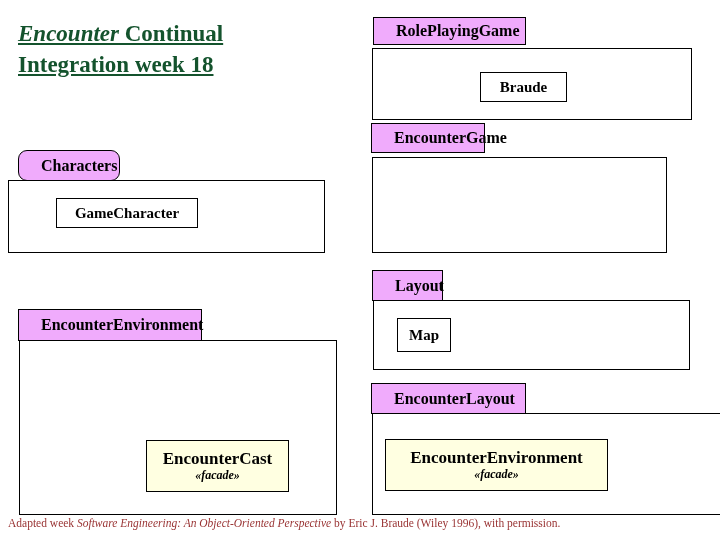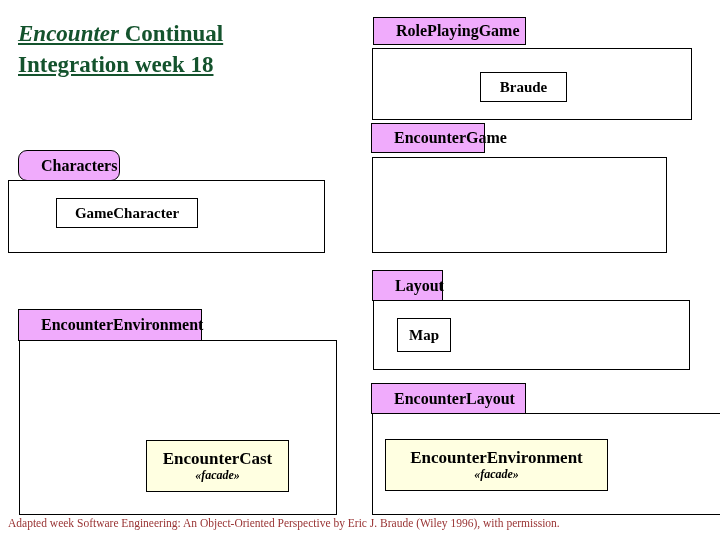--- a/index.html
+++ b/index.html
@@ -95,7 +95,7 @@
     color: #993333;
     white-space: nowrap;
   }
-  #footer .f-italic { }
+  #footer .f-italic { font-style: italic; }
 </style>
 </head>
 <body>

